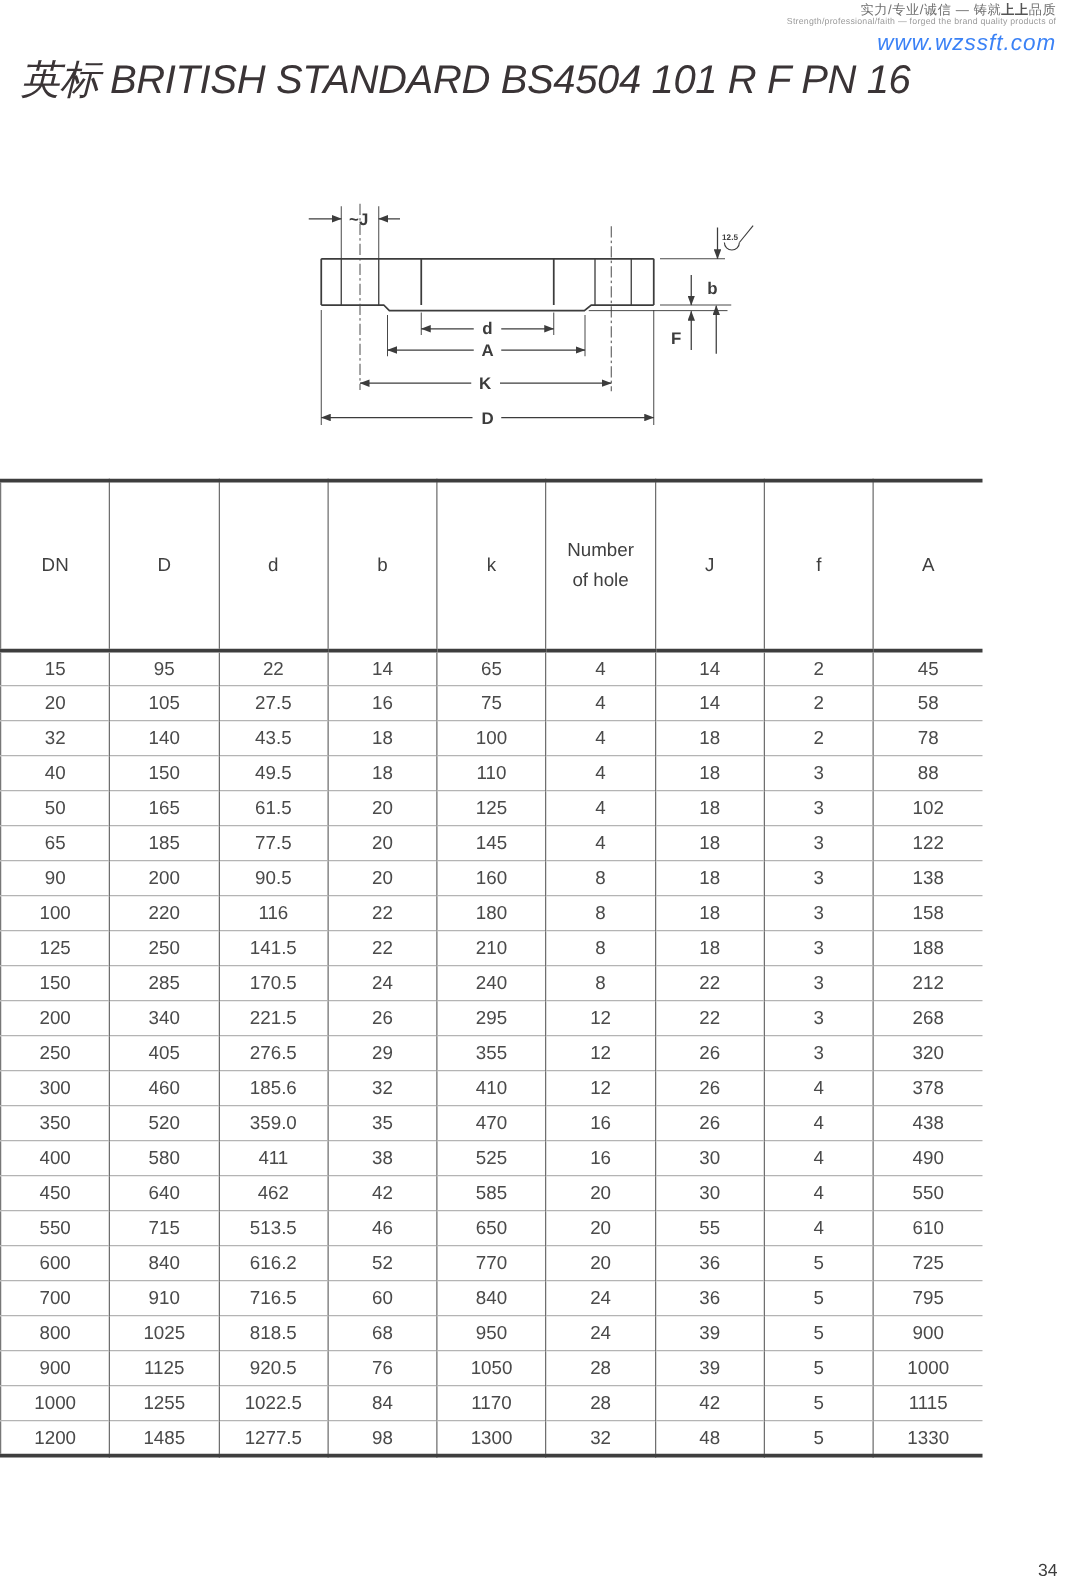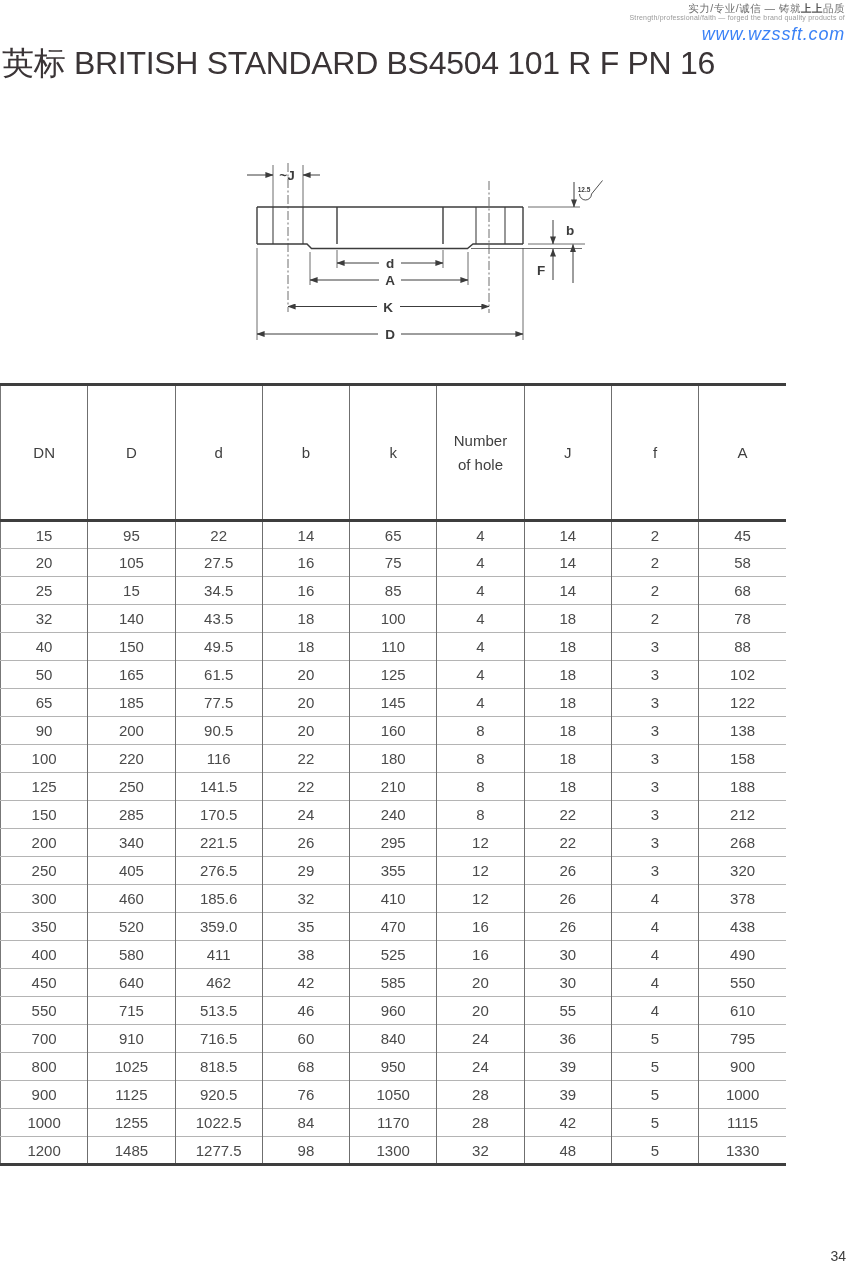--- a/index.html
+++ b/index.html
@@ -15,7 +15,7 @@
   .website { font-size:18px; font-style:italic; color:#3b82f6; letter-spacing:0.8px; margin-top:2px; }
 
   
-  .title { position:absolute; left:2px; top:42px; font-size:32px; color:#3a3436; font-weight:400; letter-spacing:-0.3px; white-space:nowrap; }
+  .title { position:absolute; left:16px; top:42px; font-size:32px; color:#3a3436; font-weight:400; letter-spacing:-0.3px; white-space:nowrap;font-style:italic; }
 
   
   .drawing { position:absolute; left:230px; top:155px; width:400px; height:195px; }

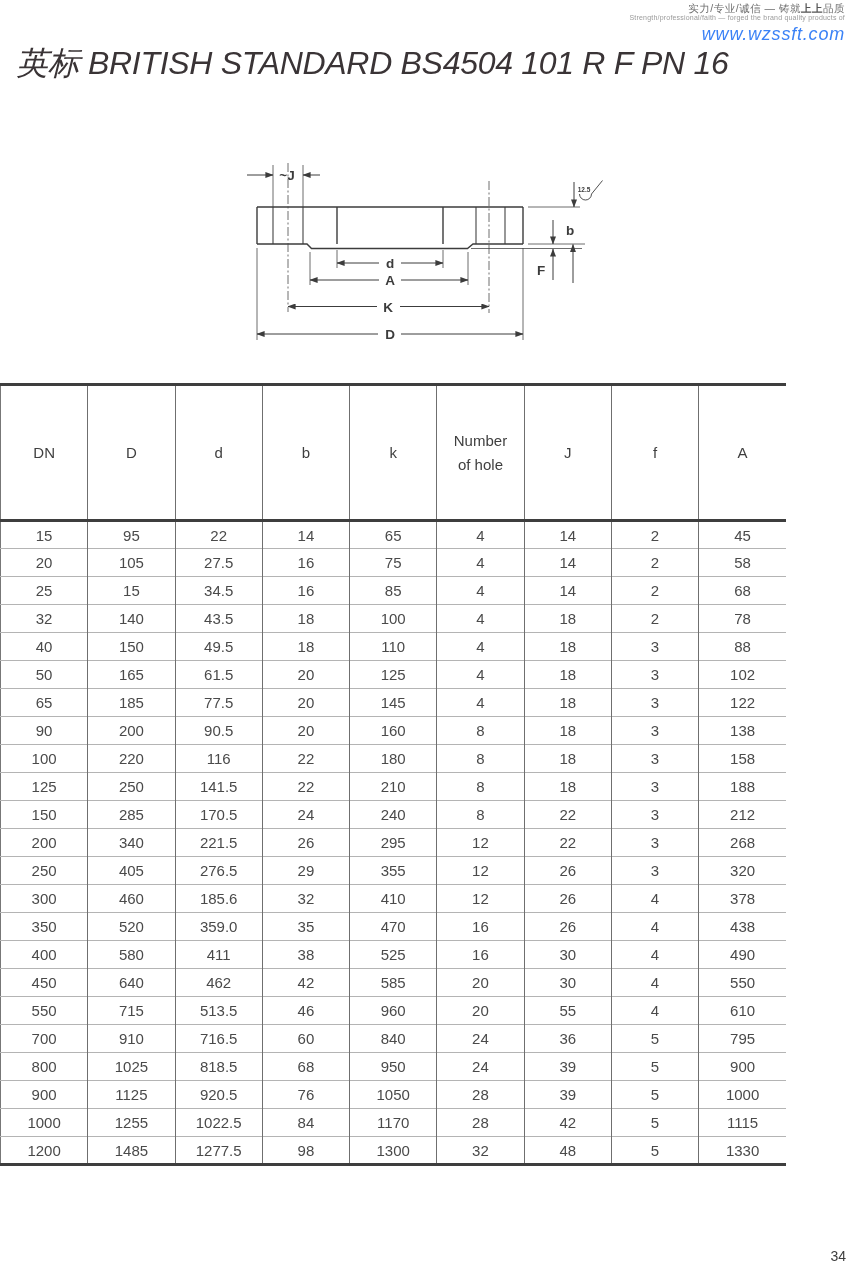--- a/index.html
+++ b/index.html
@@ -154,17 +154,6 @@
           <td>58</td>
         </tr>
         <tr>
-          <td>25</td>
-          <td>15</td>
-          <td>34.5</td>
-          <td>16</td>
-          <td>85</td>
-          <td>4</td>
-          <td>14</td>
-          <td>2</td>
-          <td>68</td>
-        </tr>
-        <tr>
           <td>32</td>
           <td>140</td>
           <td>43.5</td>

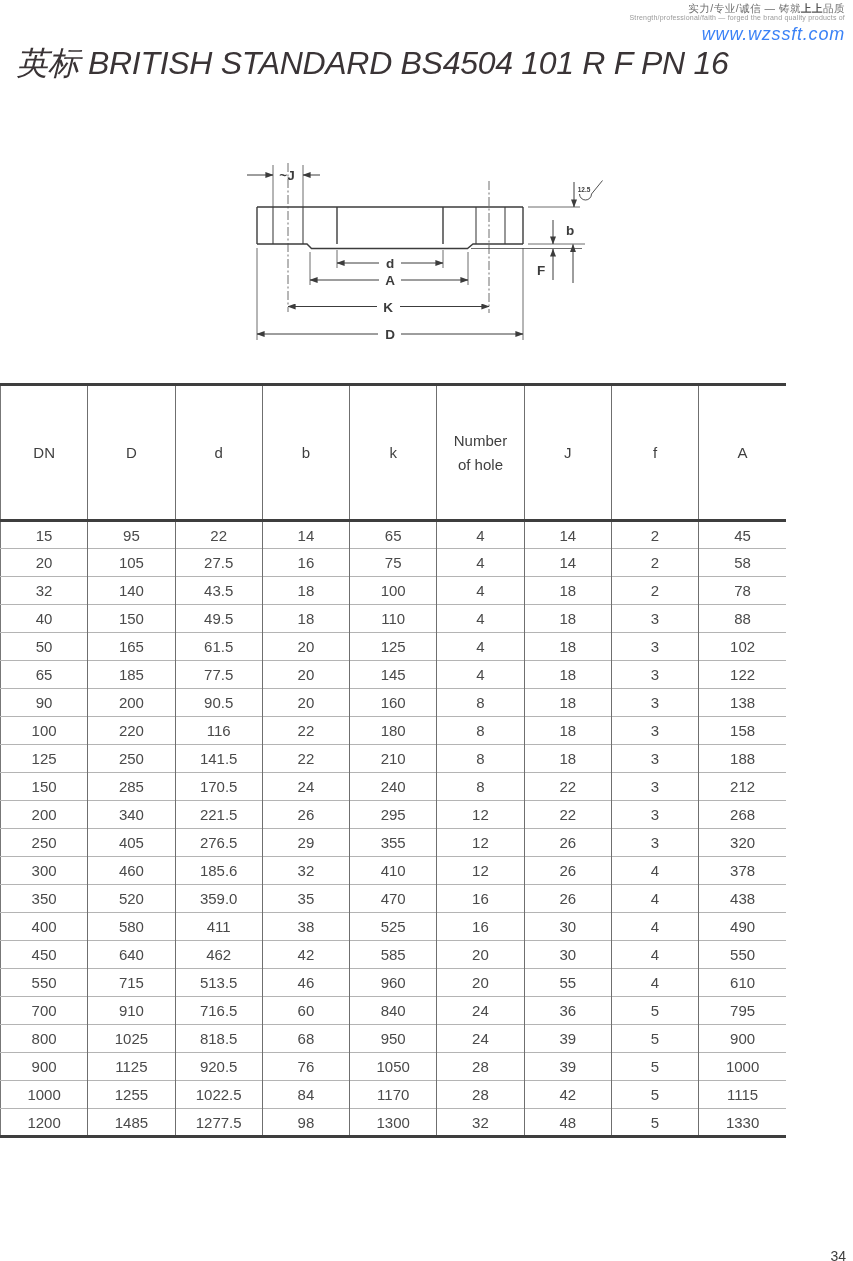--- a/index.html
+++ b/index.html
@@ -312,7 +312,7 @@
           <td>715</td>
           <td>513.5</td>
           <td>46</td>
-          <td>960</td>
+          <td>650</td>
           <td>20</td>
           <td>55</td>
           <td>4</td>

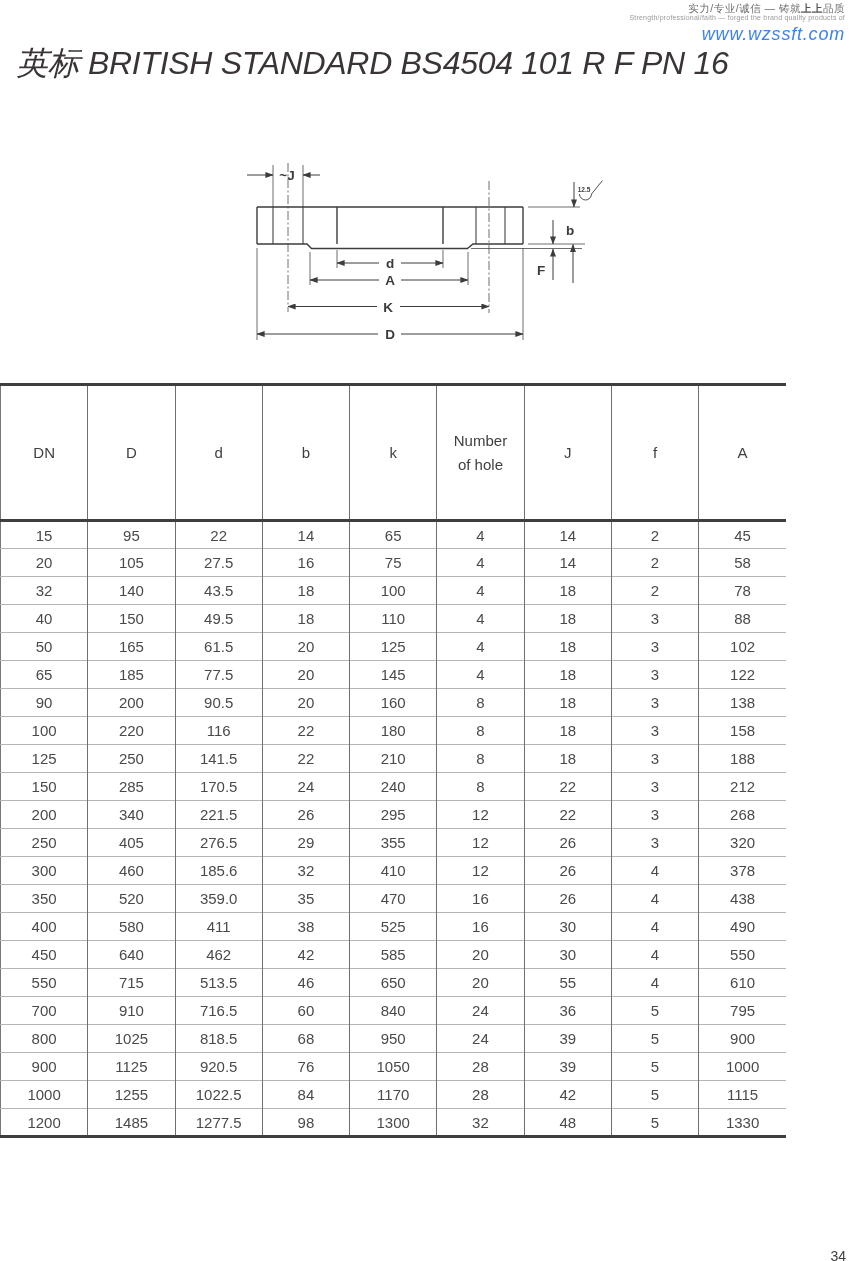--- a/index.html
+++ b/index.html
@@ -319,6 +319,17 @@
           <td>610</td>
         </tr>
         <tr>
+          <td>600</td>
+          <td>840</td>
+          <td>616.2</td>
+          <td>52</td>
+          <td>770</td>
+          <td>20</td>
+          <td>36</td>
+          <td>5</td>
+          <td>725</td>
+        </tr>
+        <tr>
           <td>700</td>
           <td>910</td>
           <td>716.5</td>

